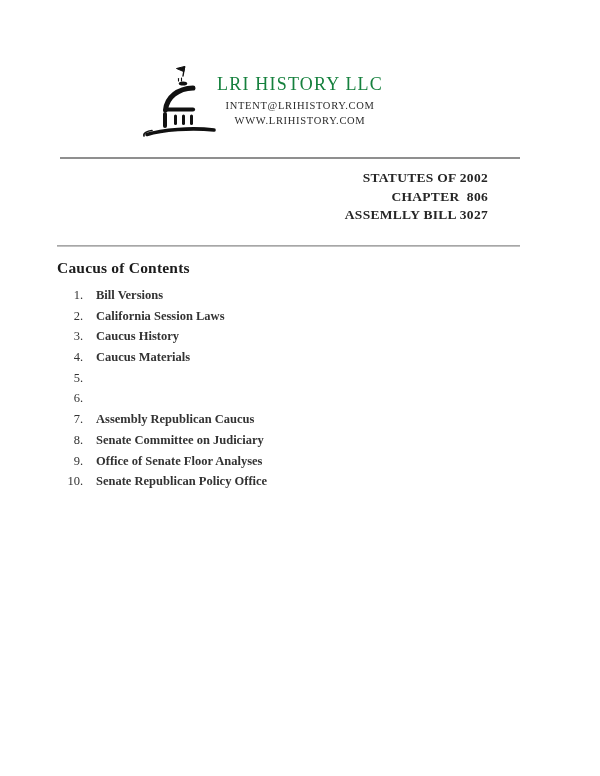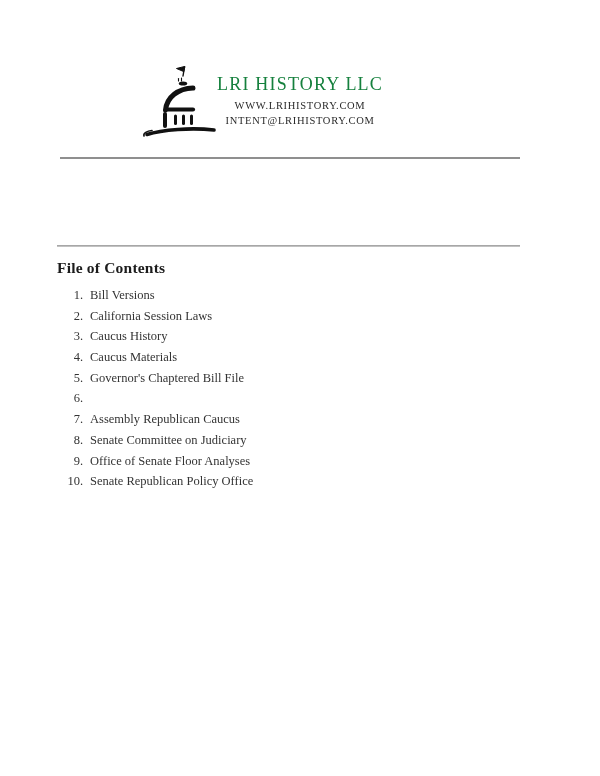--- a/index.html
+++ b/index.html
@@ -153,8 +153,8 @@
 
   <div class="header-text">
     <div class="company-name">LRI HISTORY LLC</div>
+    <div class="contact-line">INTENT@LRIHISTORY.COM</div>
     <div class="contact-line">WWW.LRIHISTORY.COM</div>
-    <div class="contact-line">INTENT@LRIHISTORY.COM</div>
   </div>
 
   <div class="rule-1"></div>

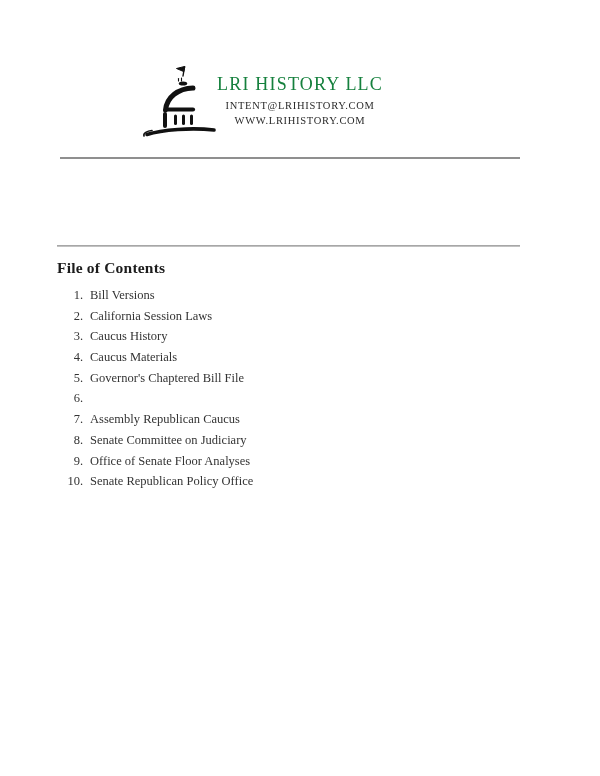--- a/index.html
+++ b/index.html
@@ -160,6 +160,11 @@
   <div class="rule-1"></div>
   <div class="rule-2"></div>
 
+  <div class="case-block">
+    <div>STATUTES OF 2002</div>
+    <div>CHAPTER  806</div>
+    <div>ASSEMLLY BILL 3027</div>
+  </div>
 
   <div class="toc-title">File of Contents</div>
 

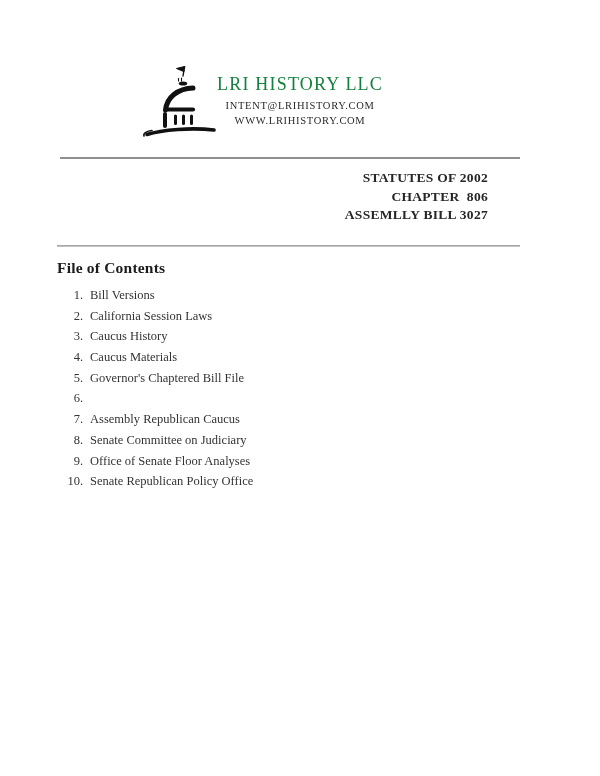--- a/index.html
+++ b/index.html
@@ -166,7 +166,7 @@
     <div>ASSEMLLY BILL 3027</div>
   </div>
 
-  <div class="toc-title">File of Contents</div>
+  <div class="toc-title">Caucus of Contents</div>
 
   <div class="toc-list">
     <div class="toc-row">

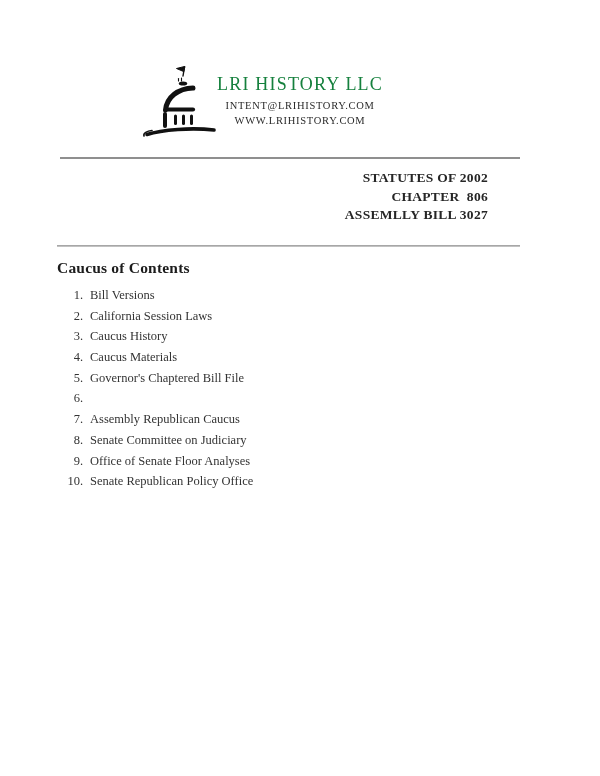--- a/index.html
+++ b/index.html
@@ -114,7 +114,8 @@
     flex: 0 0 26px;
   }
   .toc-label {
-    margin-left: 7px;
+    margin-left: 13px;
+    font-weight: bold;
   }
 </style>
 </head>

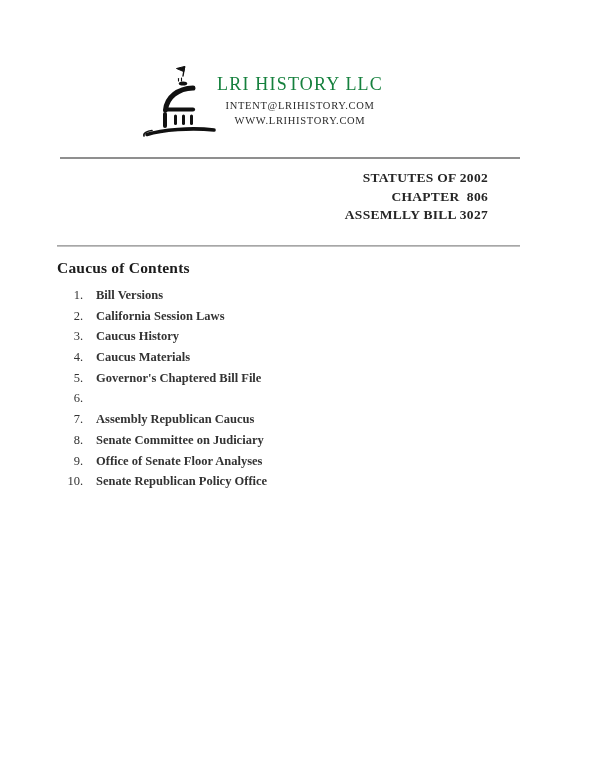--- a/index.html
+++ b/index.html
@@ -188,7 +188,6 @@
     </div>
     <div class="toc-row">
       <span class="toc-num">5.</span>
-      <span class="toc-label">Governor's Chaptered Bill File</span>
     </div>
     <div class="toc-row">
       <span class="toc-num">6.</span>

